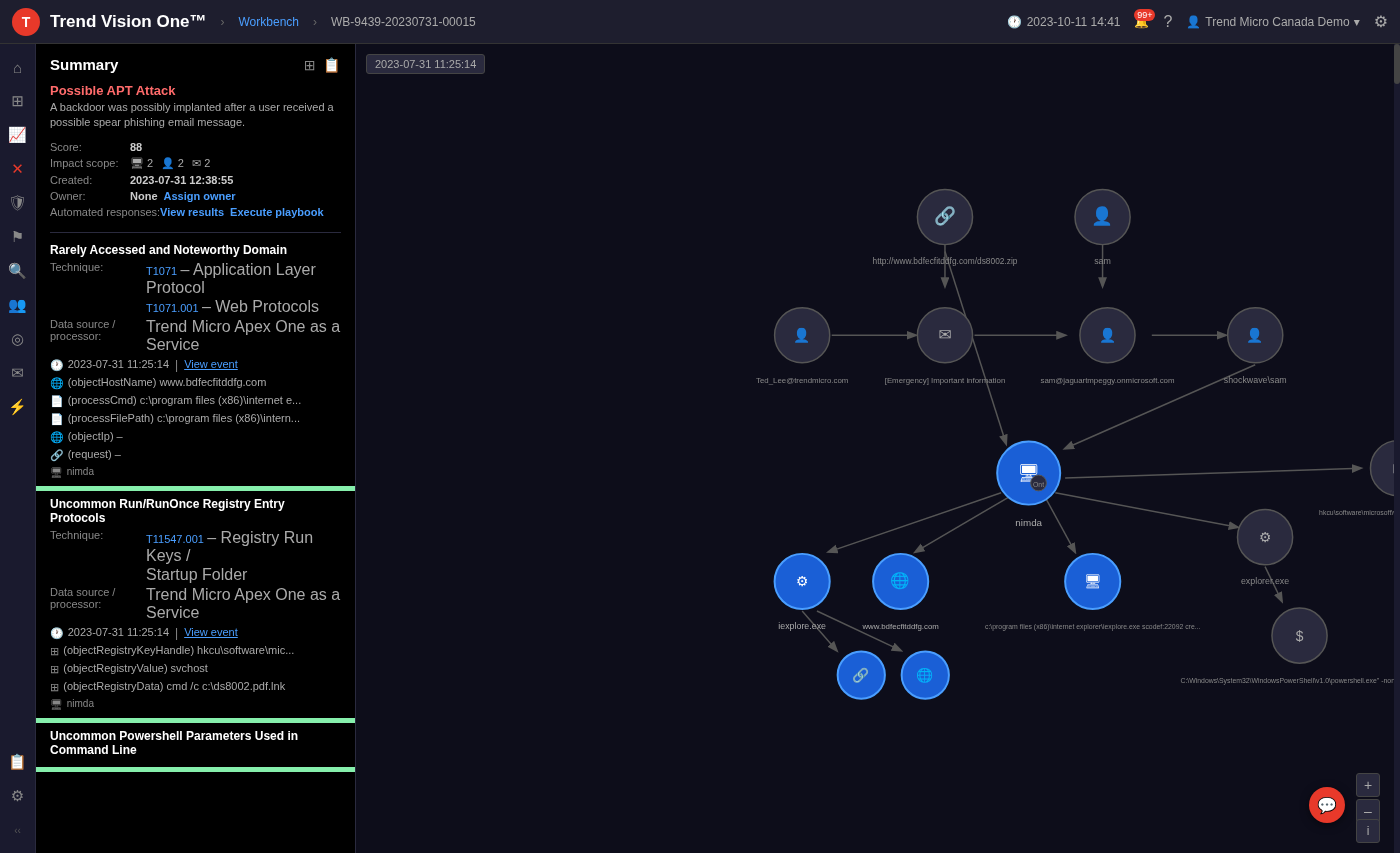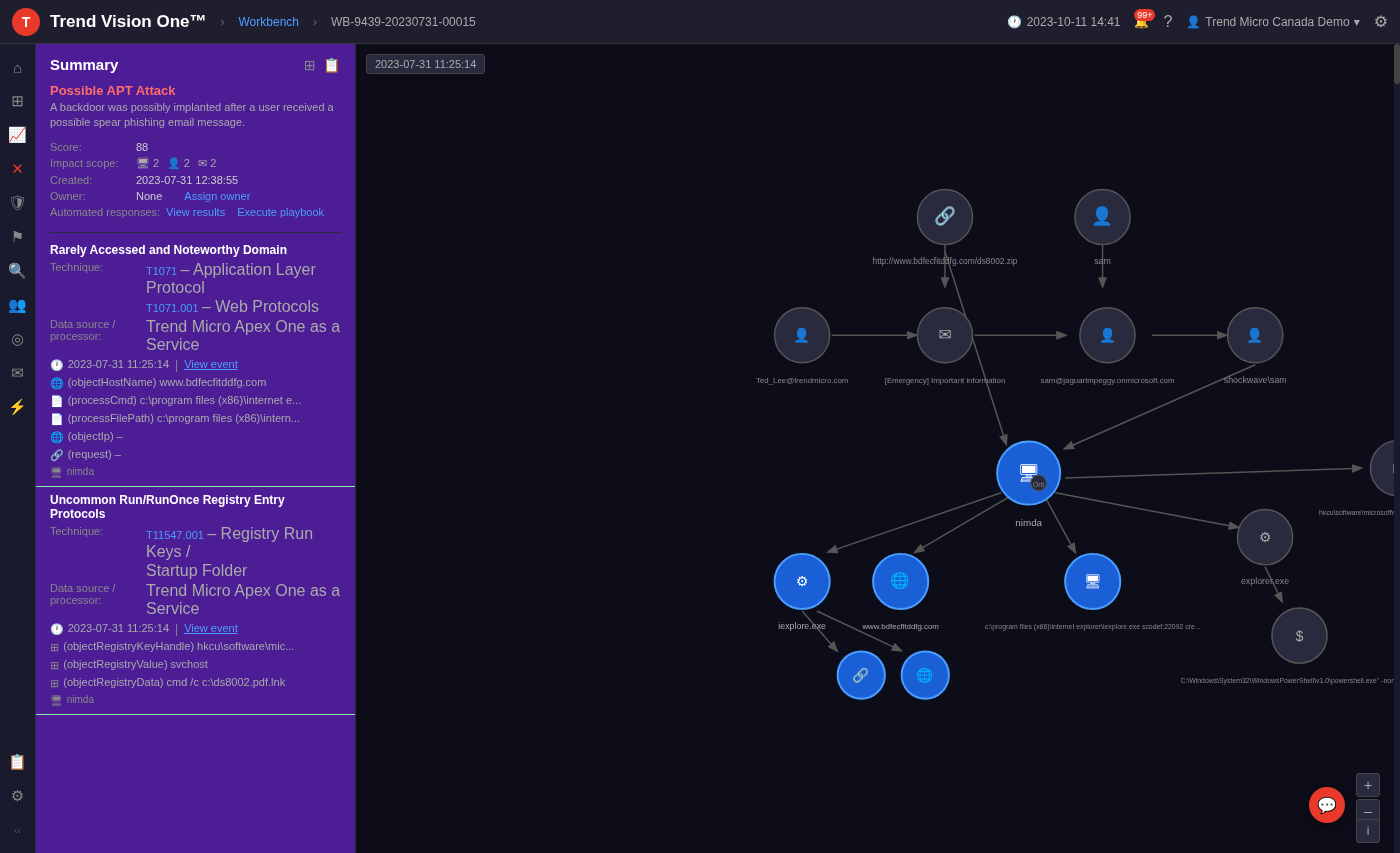--- a/index.html
+++ b/index.html
@@ -28,7 +28,7 @@
     .nav-spacer { flex: 1; }
 
     
-    .sidebar { width: 320px; background: #4c1d95; border-right: 1px solid #2a2a3e; overflow-y: auto; flex-shrink: 0; display: flex; flex-direction: column; }
+    .sidebar { width: 320px; background: #000000; border-right: 1px solid #2a2a3e; overflow-y: auto; flex-shrink: 0; display: flex; flex-direction: column; }
     .sidebar::-webkit-scrollbar { width: 4px; }
     .sidebar::-webkit-scrollbar-thumb { background: #444; border-radius: 2px; }
 

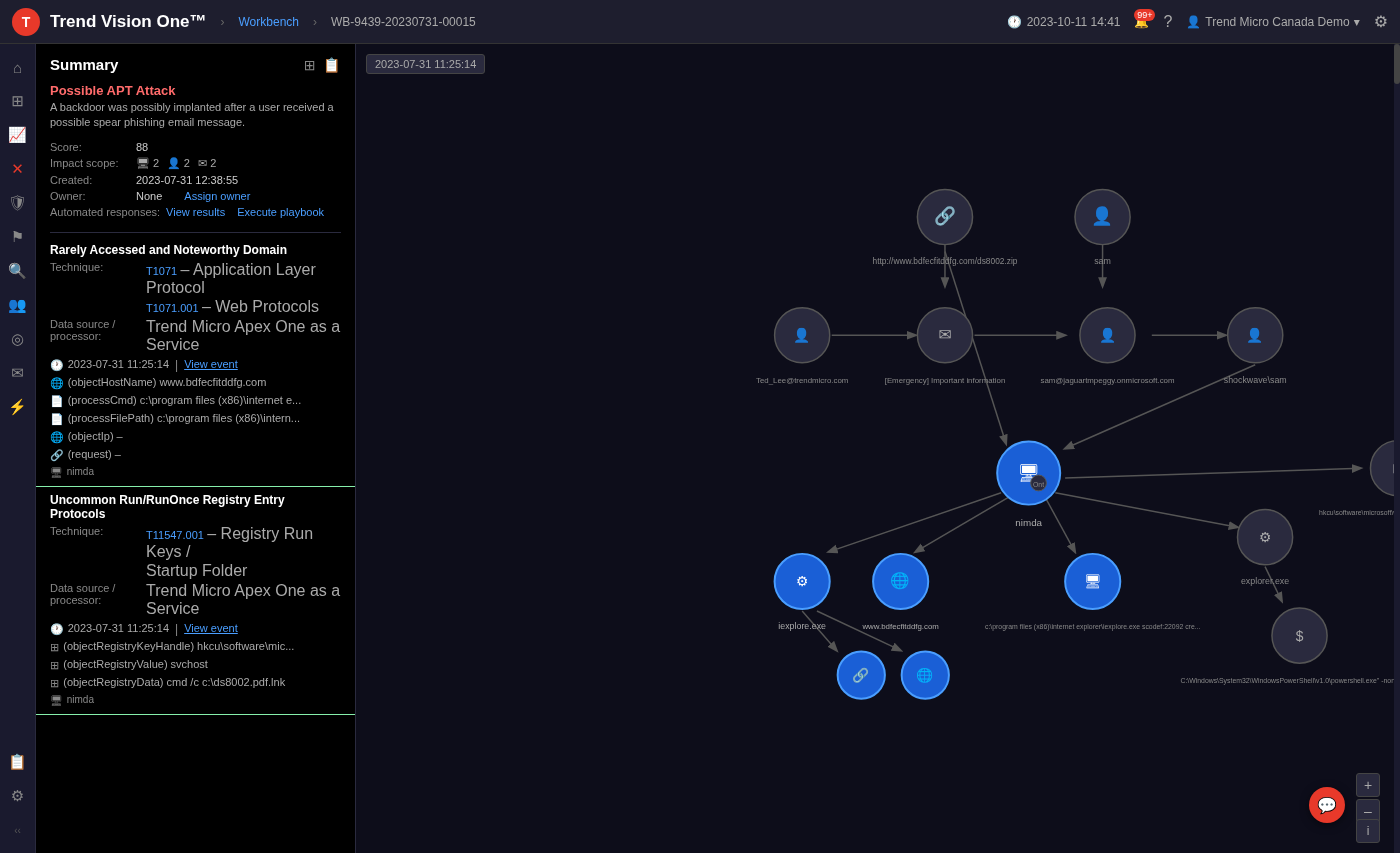--- a/index.html
+++ b/index.html
@@ -40,7 +40,7 @@
     .apt-desc { color: #aaa; font-size: 11px; padding: 0 14px 8px; line-height: 1.4; }
 
     .meta-table { padding: 0 14px 8px; }
-    .meta-row { display: flex; align-items: center; padding: 2px 0; gap: 6px; }
+    .meta-row { display: flex; align-items: center; padding: 2px 0; }
     .meta-label { color: #888; font-size: 11px; min-width: 80px; }
     .meta-value { color: #ccc; font-size: 11px; }
     .meta-value.link { color: #4a9eff; cursor: pointer; }

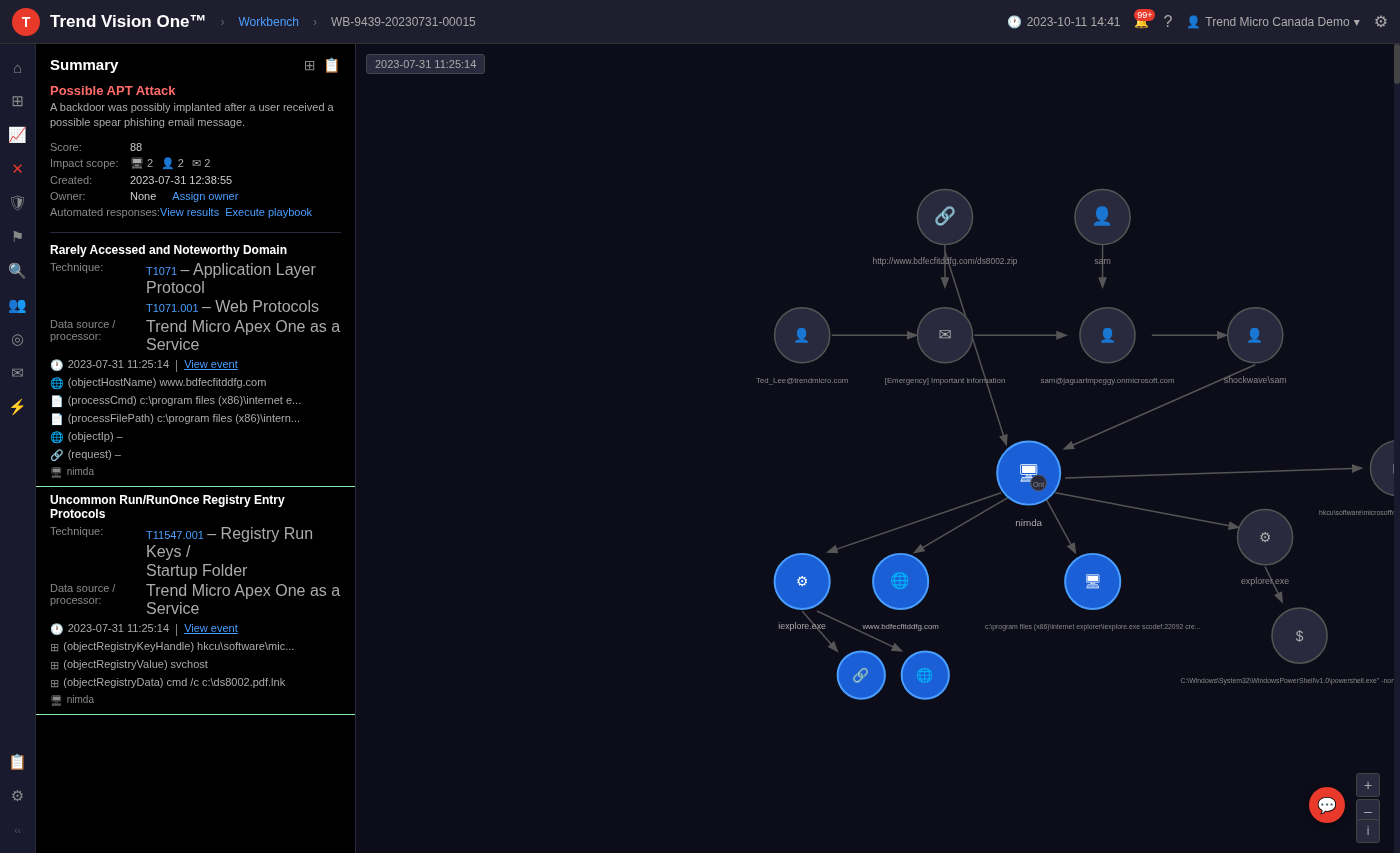--- a/index.html
+++ b/index.html
@@ -42,7 +42,7 @@
     .meta-table { padding: 0 14px 8px; }
     .meta-row { display: flex; align-items: center; padding: 2px 0; }
     .meta-label { color: #888; font-size: 11px; min-width: 80px; }
-    .meta-value { color: #ccc; font-size: 11px; }
+    .meta-value { color: #ccc; font-size: 11px; font-weight: bold; }
     .meta-value.link { color: #4a9eff; cursor: pointer; }
     .meta-icons { display: flex; gap: 8px; align-items: center; }
     .meta-icon-item { display: flex; align-items: center; gap: 3px; color: #aaa; font-size: 11px; }

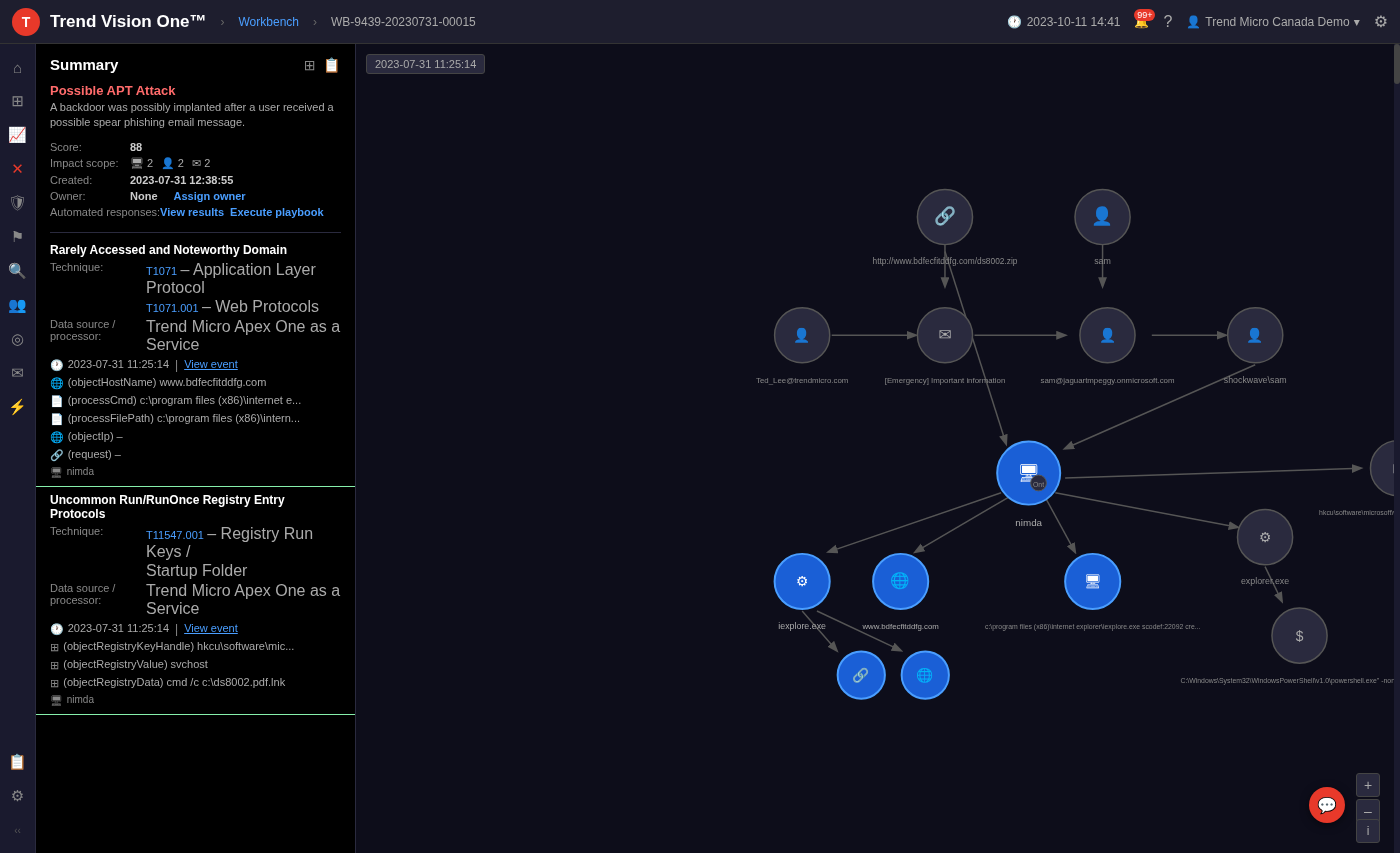--- a/index.html
+++ b/index.html
@@ -171,7 +171,7 @@
       <div class="meta-row">
         <span class="meta-label">Owner:</span>
         <span class="meta-value">None</span>
-        <span class="meta-value link" style="margin-left:16px;">Assign owner</span>
+        <span class="meta-value link" style="margin-left:6px;">Assign owner</span>
       </div>
       <div class="meta-row">
         <span class="meta-label">Automated responses:</span>

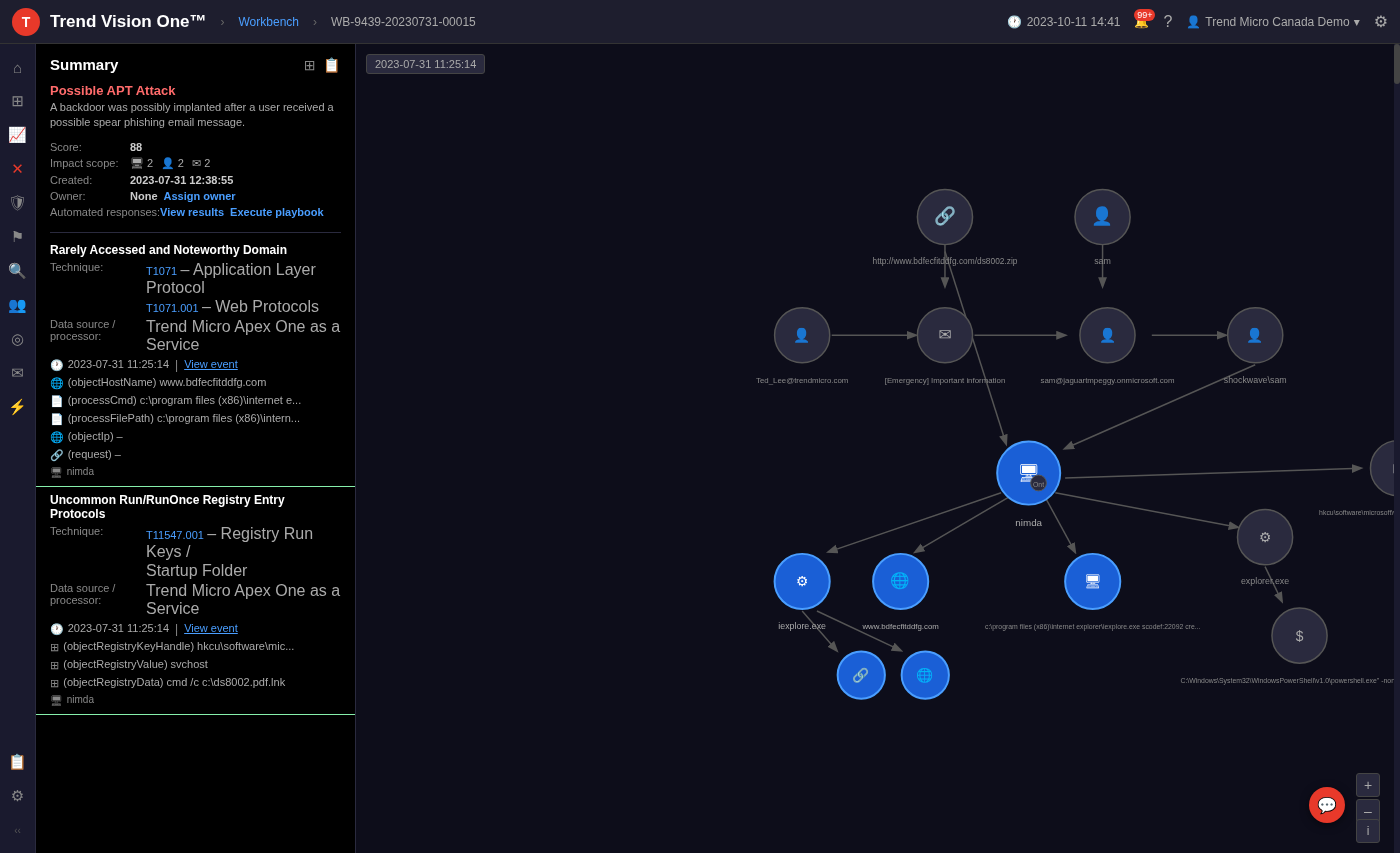--- a/index.html
+++ b/index.html
@@ -51,7 +51,7 @@
 
     .highlights-header { color: #fff; font-size: 13px; font-weight: 600; padding: 8px 14px 6px; }
 
-    .highlight-item { padding: 6px 14px; border-bottom: 1px solid #86efac; }
+    .highlight-item { padding: 6px 14px; border-bottom: 5px solid #86efac; }
     .highlight-title { color: #fff; font-size: 12px; font-weight: 600; margin-bottom: 4px; }
     .highlight-row { display: flex; gap: 16px; margin-bottom: 2px; }
     .hl-label { color: #888; font-size: 11px; min-width: 80px; }

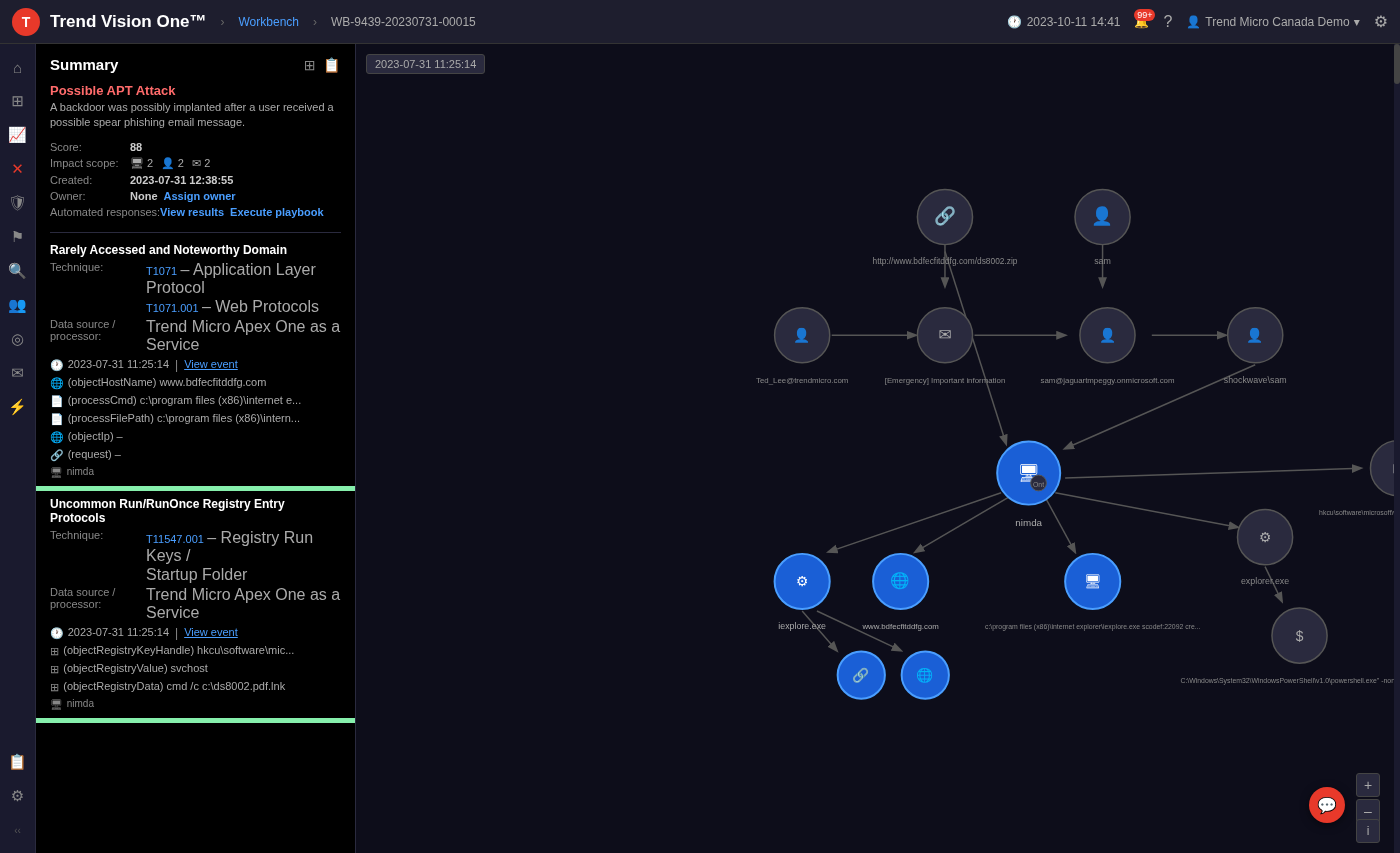--- a/index.html
+++ b/index.html
@@ -276,6 +276,9 @@
       </div>
     </div>
 
+    <div class="highlight-item">
+      <div class="highlight-title">Uncommon Powershell Parameters Used in Command Line</div>
+    </div>
 
   </div>
 

